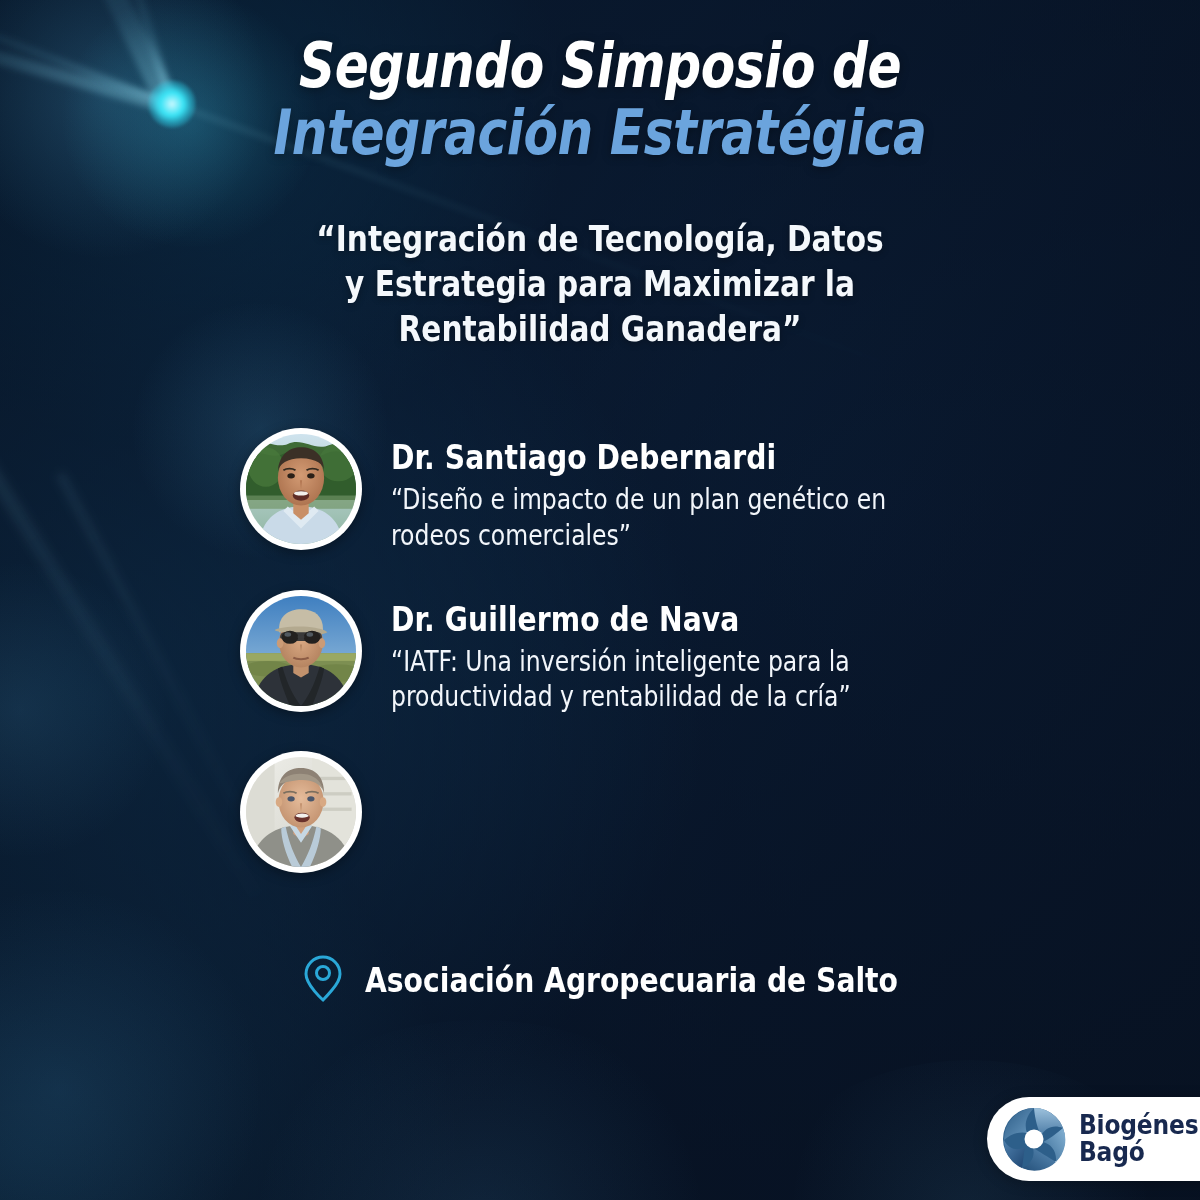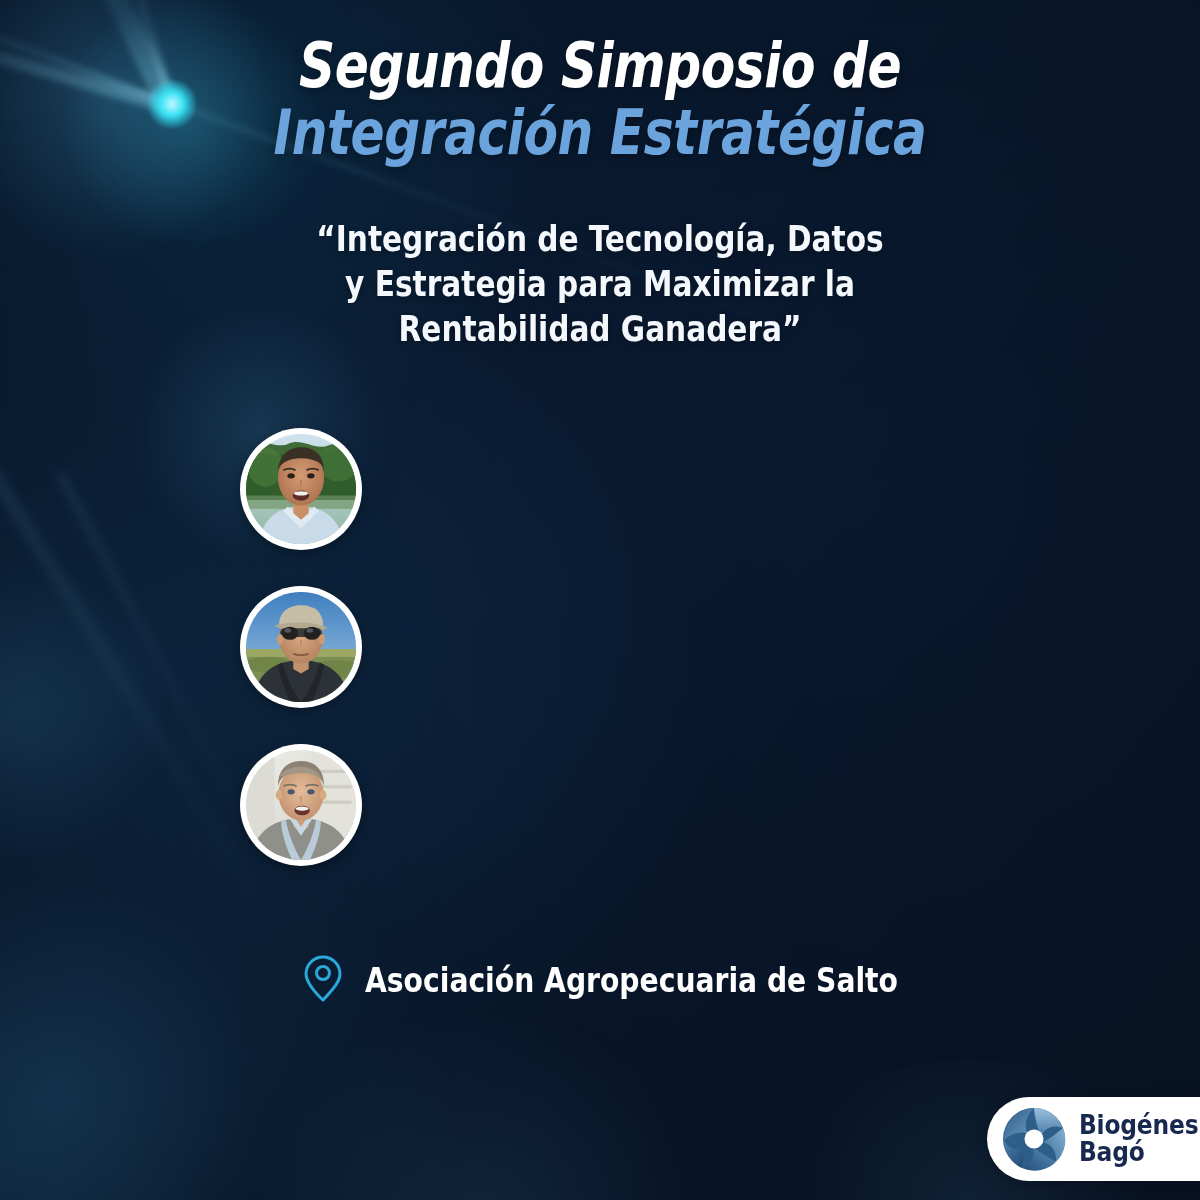--- a/index.html
+++ b/index.html
@@ -263,6 +263,13 @@
             <ellipse cx="50" cy="56" rx="7.5" ry="4.6" fill="#5e2c26"></ellipse>
             <ellipse cx="50" cy="54" rx="6.4" ry="2.0" fill="#f2f0ec"></ellipse>
           </svg>
+        </div>
+      </div>
+      <div class="sp-text">
+        <div class="sp-name">Dr. Santiago Debernardi</div>
+        <div class="sp-topic">
+          <div>“Diseño e impacto de un plan genético en</div>
+          <div>rodeos comerciales”</div>
         </div>
       </div>
     </div>

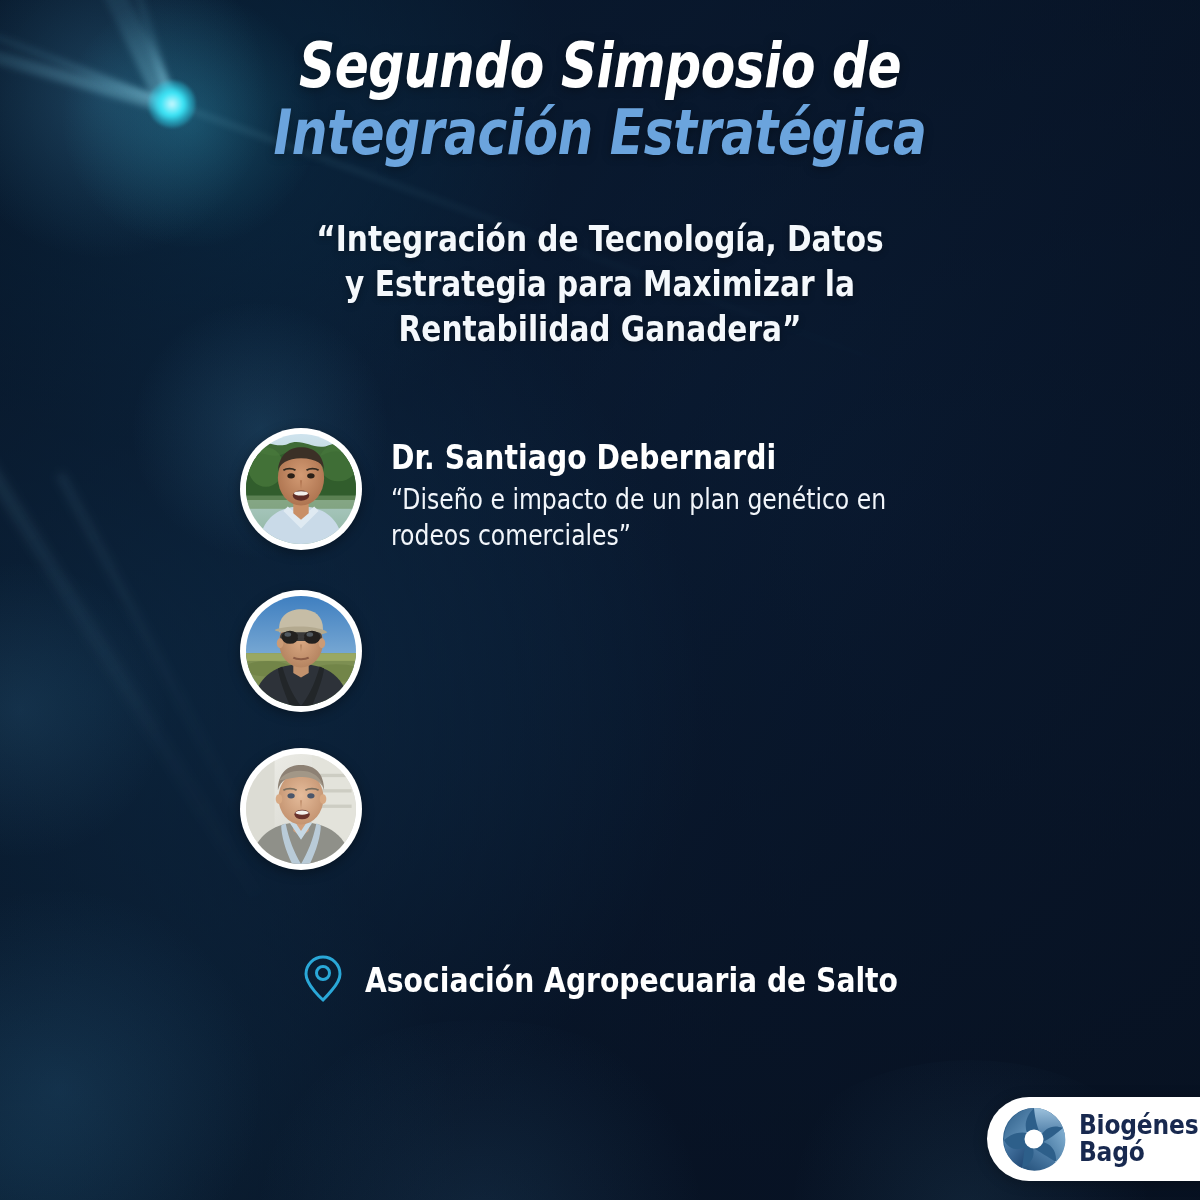--- a/index.html
+++ b/index.html
@@ -311,6 +311,13 @@
             <ellipse cx="31" cy="43" rx="3" ry="4.5" fill="#cb9b76"></ellipse>
             <ellipse cx="69" cy="43" rx="3" ry="4.5" fill="#cb9b76"></ellipse>
           </svg>
+        </div>
+      </div>
+      <div class="sp-text">
+        <div class="sp-name">Dr. Guillermo de Nava</div>
+        <div class="sp-topic">
+          <div>“IATF: Una inversión inteligente para la</div>
+          <div>productividad y rentabilidad de la cría”</div>
         </div>
       </div>
     </div>

